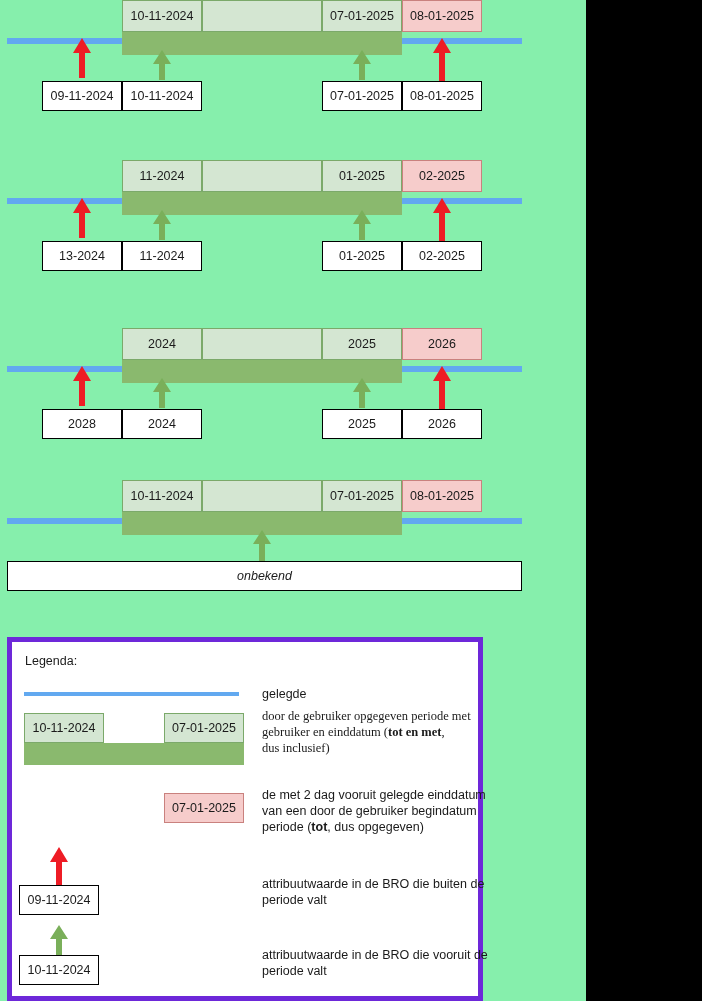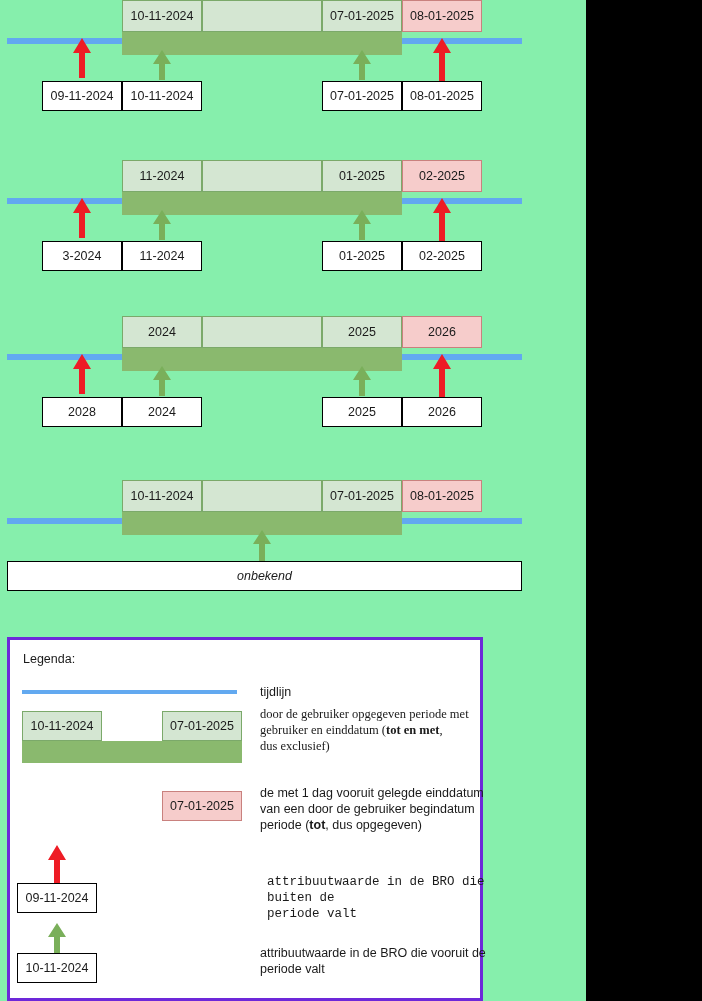--- a/index.html
+++ b/index.html
@@ -109,7 +109,7 @@
         </svg>
     </div>
 
-    <div class="lbl" style="left:42px;top:81px;width:80px;">3-2024</div>
+    <div class="lbl" style="left:42px;top:81px;width:80px;">13-2024</div>
     <div class="lbl" style="left:122px;top:81px;width:80px;">11-2024</div>
     <div class="lbl" style="left:322px;top:81px;width:80px;">01-2025</div>
     <div class="lbl" style="left:402px;top:81px;width:80px;">02-2025</div>

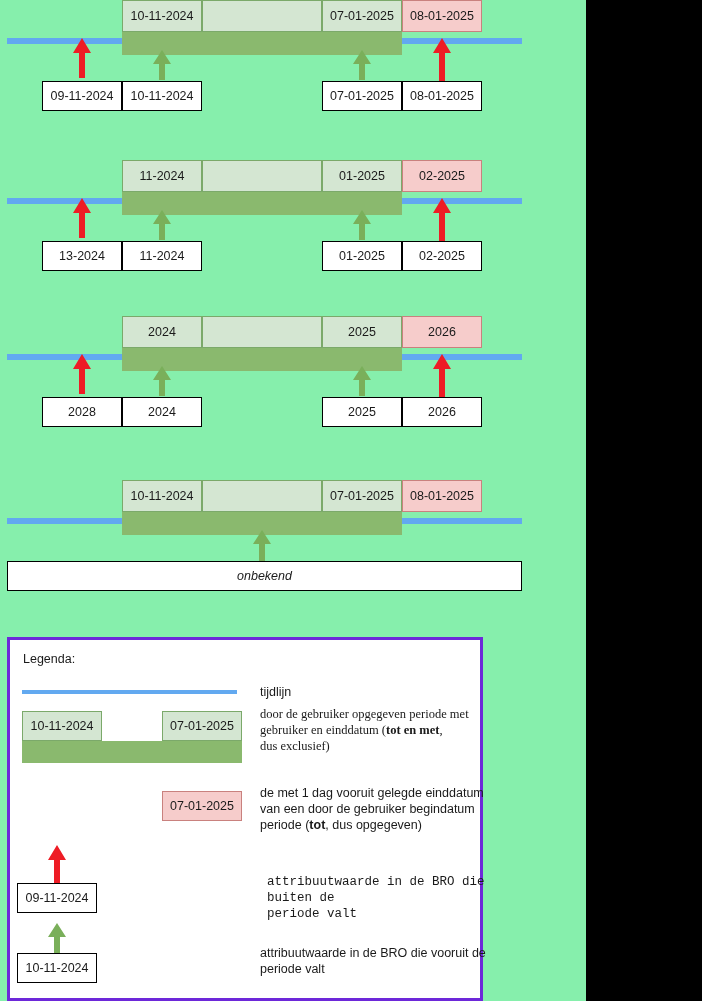--- a/index.html
+++ b/index.html
@@ -115,7 +115,7 @@
     <div class="lbl" style="left:402px;top:81px;width:80px;">02-2025</div>
   </div>
 
-  <div class="row" style="top:316px;height:120px;">
+  <div class="row" style="top:328px;height:120px;">
     <div class="timeline" style="top:38px;"></div>
     <div class="hdr" style="left:122px;top:0;width:80px;">2024</div>
     <div class="hdr blank" style="left:202px;top:0;width:120px;"></div>

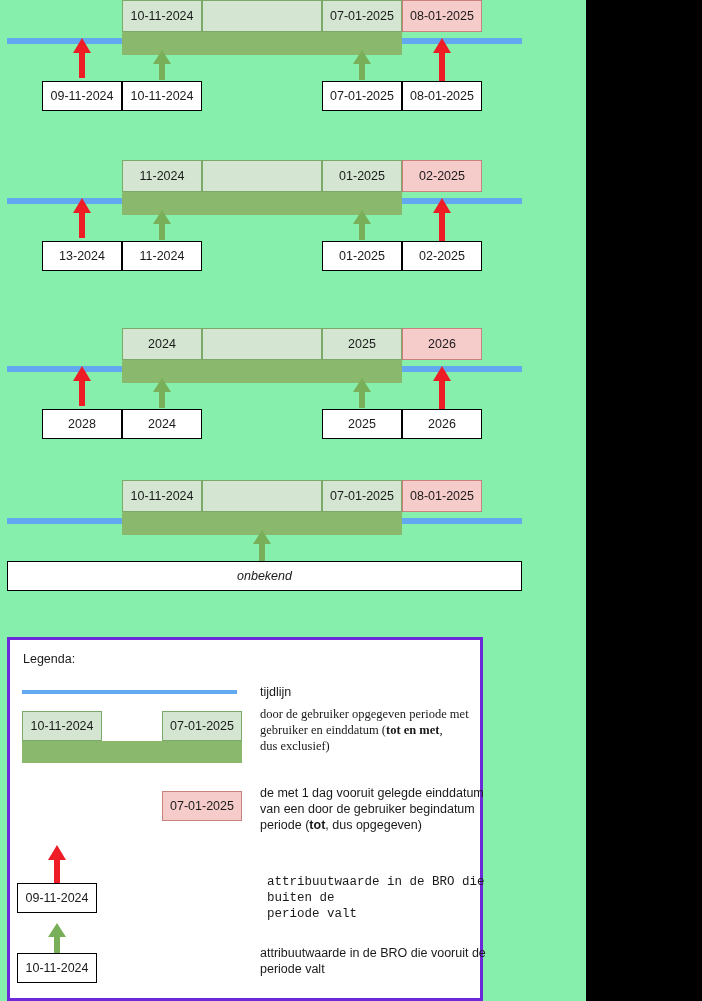--- a/index.html
+++ b/index.html
@@ -29,7 +29,7 @@
 
   
   .legend{position:absolute;left:7px;top:637px;width:476px;height:364px;
-          background:#fff;border:3px solid #6d28d9;box-sizing:border-box;}
+          background:#fff;border:5px solid #6d28d9;box-sizing:border-box;}
   .legend-title{position:absolute;left:13px;top:12px;font-size:12.5px;color:#1a1a1a;}
   .legend-line{position:absolute;left:12px;top:50px;width:215px;height:4px;background:#62a9f0;}
   .legend-text{position:absolute;font-size:12.5px;color:#1a1a1a;line-height:16px;}

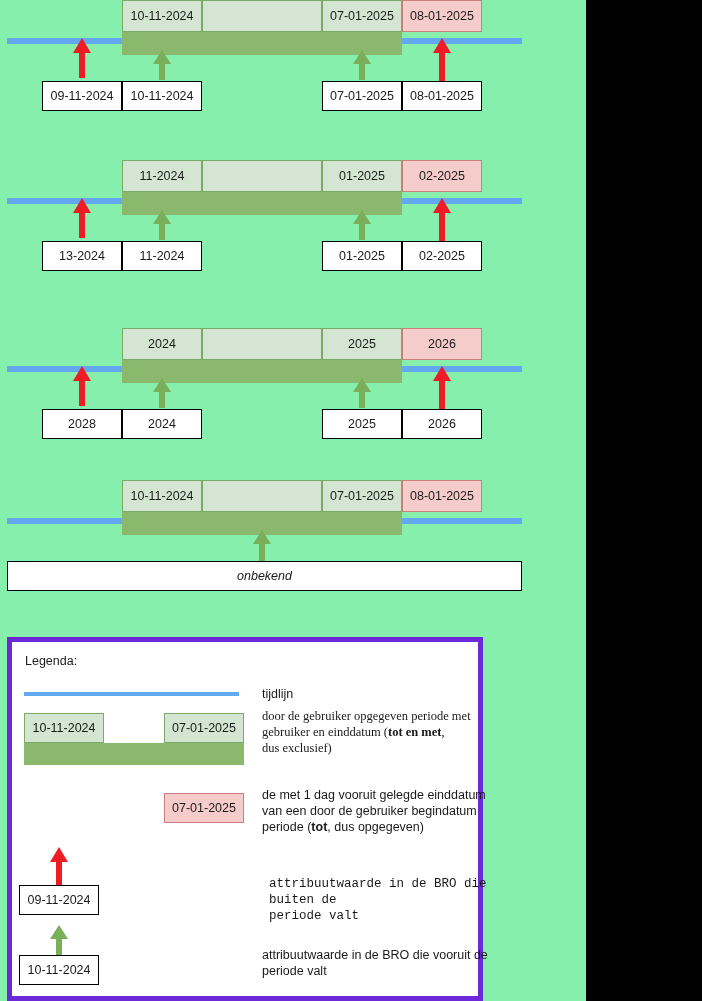--- a/index.html
+++ b/index.html
@@ -172,7 +172,7 @@
     <div class="legend-title">Legenda:</div>
 
     <div class="legend-line"></div>
-    <div class="legend-text" style="left:250px;top:44px;width:230px;">tijdlijn</div>
+    <div class="legend-text" style="left:250px;top:44px;width:230px;">gelegde</div>
 
     <div class="legend-chip chip-green" style="left:12px;top:71px;width:80px;">10-11-2024</div>
     <div class="legend-chip chip-green" style="left:152px;top:71px;width:80px;">07-01-2025</div>

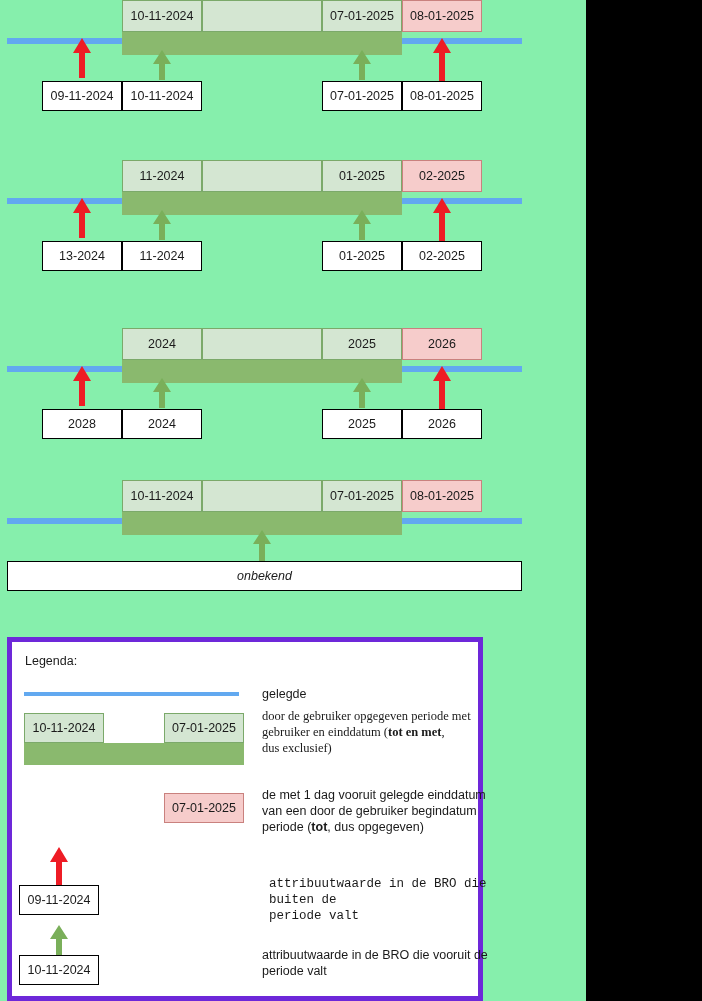--- a/index.html
+++ b/index.html
@@ -180,7 +180,7 @@
     <div class="legend-text" style="left:250px;top:66px;width:232px;font-family:Liberation Serif, serif;">
       <span>door de gebruiker opgegeven periode met</span><br>
       <span>gebruiker en einddatum (</span><b>tot en met</b><span>,</span><br>
-      <span>dus exclusief)</span>
+      <span>dus inclusief)</span>
     </div>
 
     <div class="legend-chip chip-pink" style="left:152px;top:151px;width:80px;">07-01-2025</div>

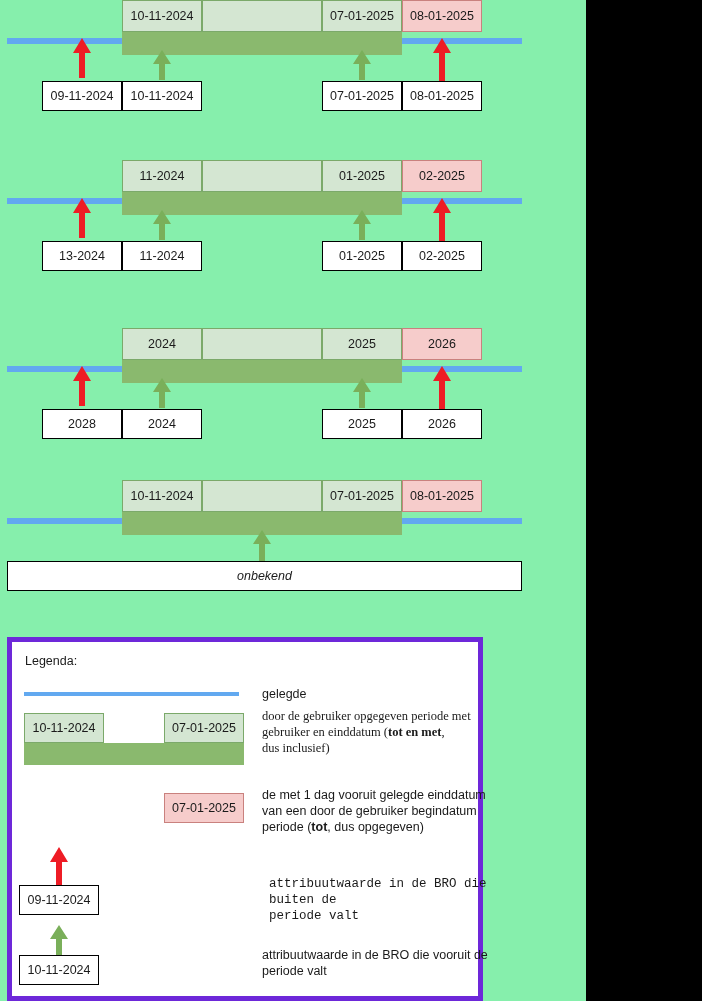--- a/index.html
+++ b/index.html
@@ -185,7 +185,7 @@
 
     <div class="legend-chip chip-pink" style="left:152px;top:151px;width:80px;">07-01-2025</div>
     <div class="legend-text" style="left:250px;top:145px;width:232px;">
-      <span>de met 1 dag vooruit gelegde einddatum</span><br>
+      <span>de met 2 dag vooruit gelegde einddatum</span><br>
       <span>van een door de gebruiker begindatum</span><br>
       <span>periode (</span><b>tot</b><span>, dus opgegeven)</span>
     </div>

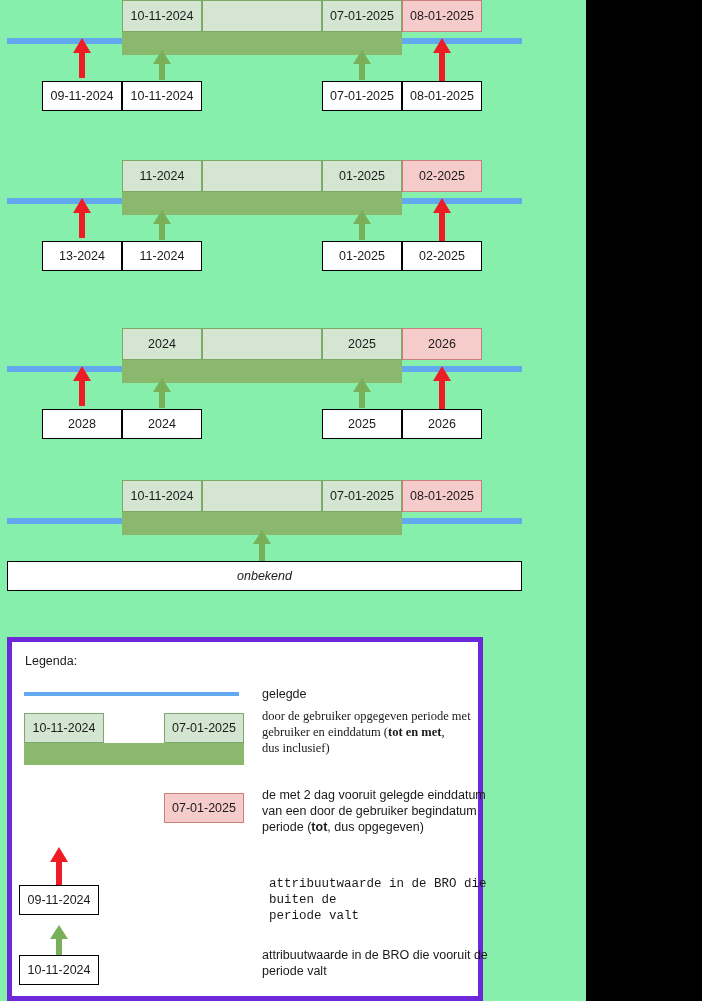--- a/index.html
+++ b/index.html
@@ -196,7 +196,7 @@
         </svg>
     </div>
     <div class="legend-chip chip-white" style="left:7px;top:243px;width:80px;">09-11-2024</div>
-    <div class="legend-text" style="left:257px;top:234px;width:232px;font-family:Liberation Mono, monospace;">
+    <div class="legend-text" style="left:250px;top:234px;width:232px;">
       <span>attribuutwaarde in de BRO die buiten de</span><br>
       <span>periode valt</span>
     </div>

